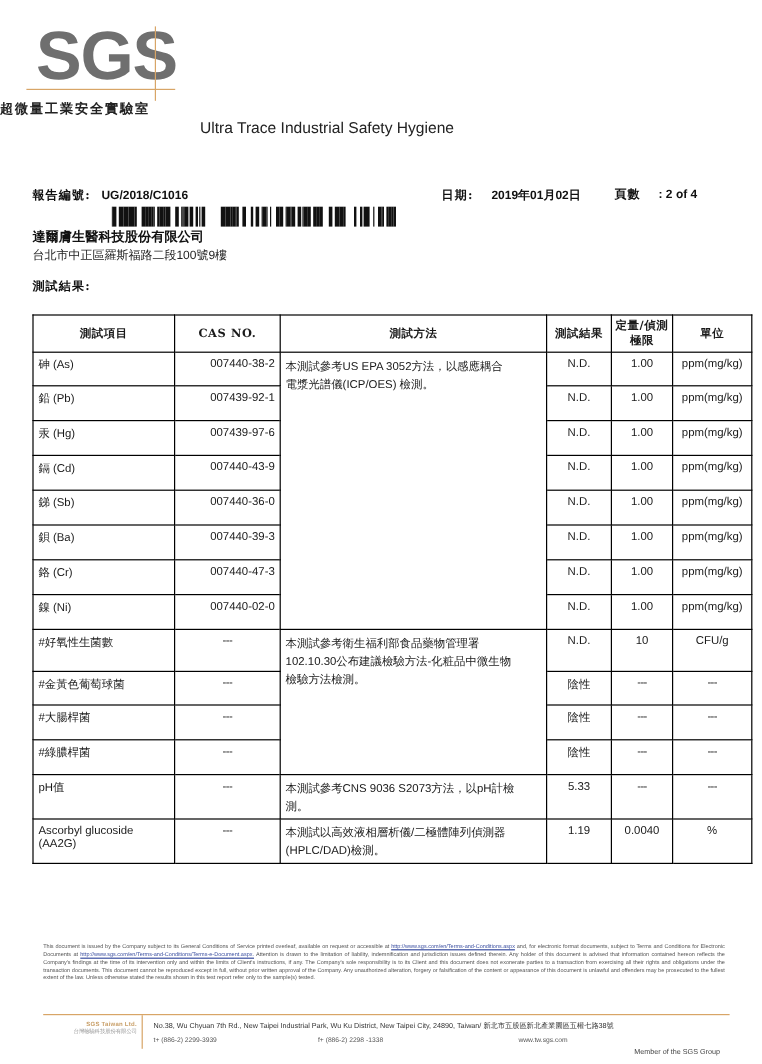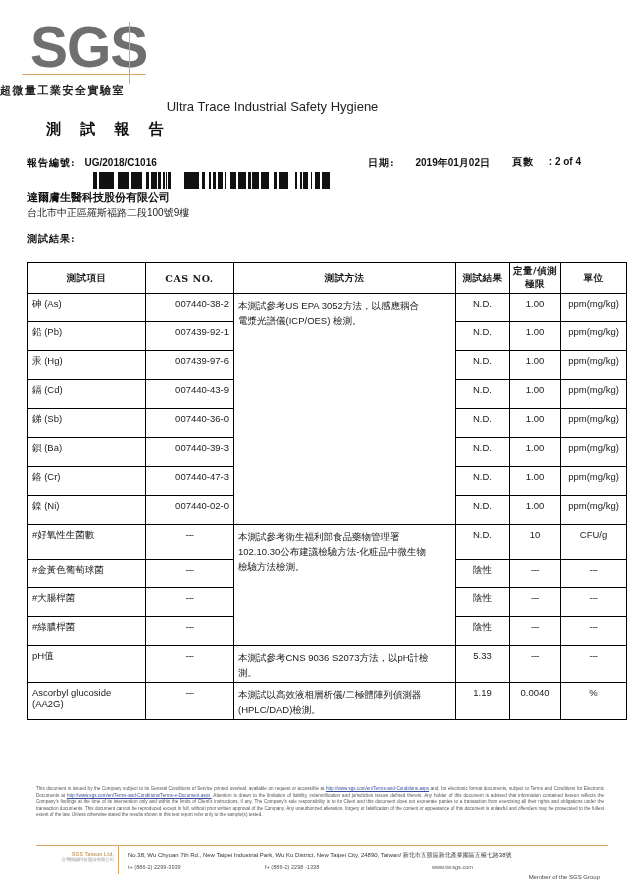--- a/index.html
+++ b/index.html
@@ -293,7 +293,6 @@
 
   <div class="lab-cn">超微量工業安全實驗室</div>
   <div class="lab-en">Ultra Trace Industrial Safety Hygiene</div>
-  <div class="report-title">測 試 報 告</div>
 
   <div class="hdr" id="report-no-box">
     <span class="hdr-label">報告編號:</span>

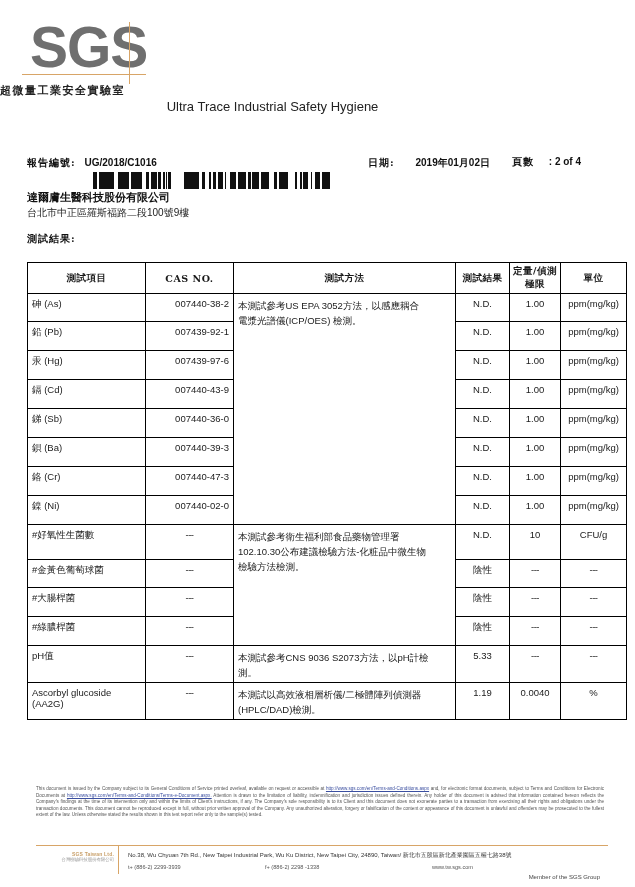--- a/index.html
+++ b/index.html
@@ -300,7 +300,7 @@
   </div>
   <div class="hdr" id="date-box">
     <span class="hdr-label">日期:</span>
-    <span class="hdr-value" style="margin-left:18px">2019年01月02日</span>
+    <span class="hdr-value" style="margin-left:12px">2019年01月02日</span>
   </div>
   <div class="hdr" id="pages-box">
     <span class="hdr-label">頁數</span>

